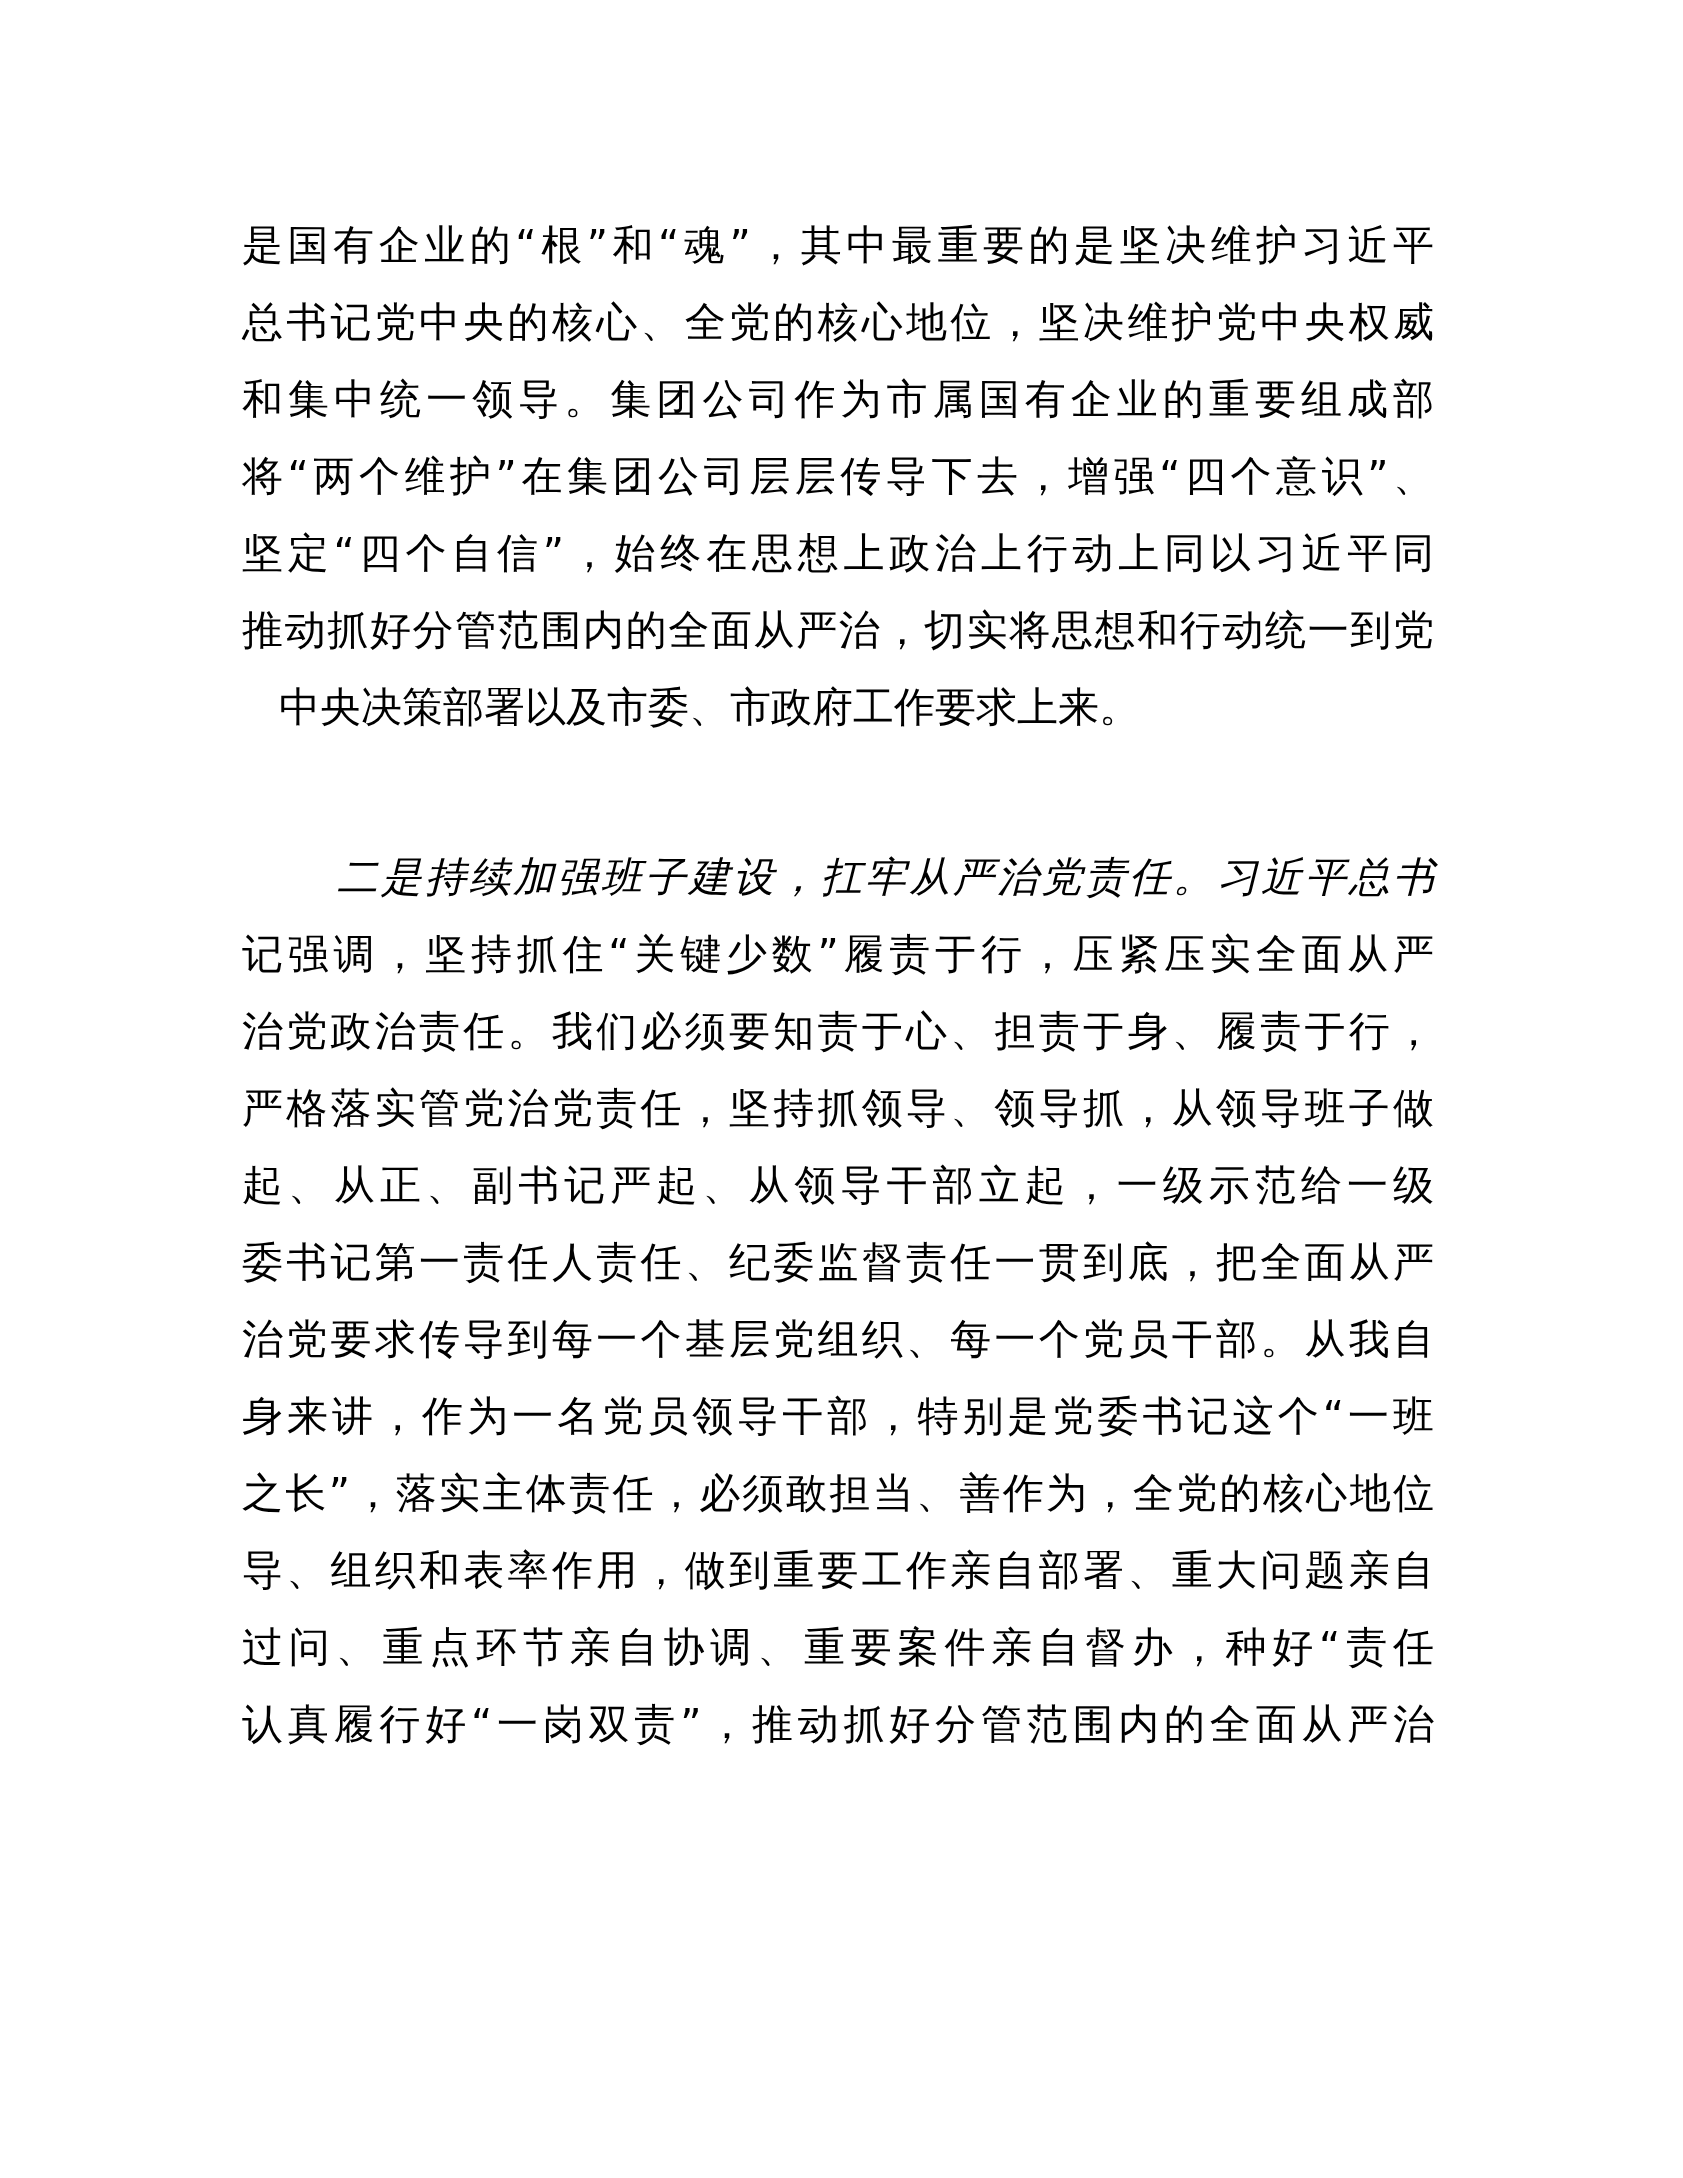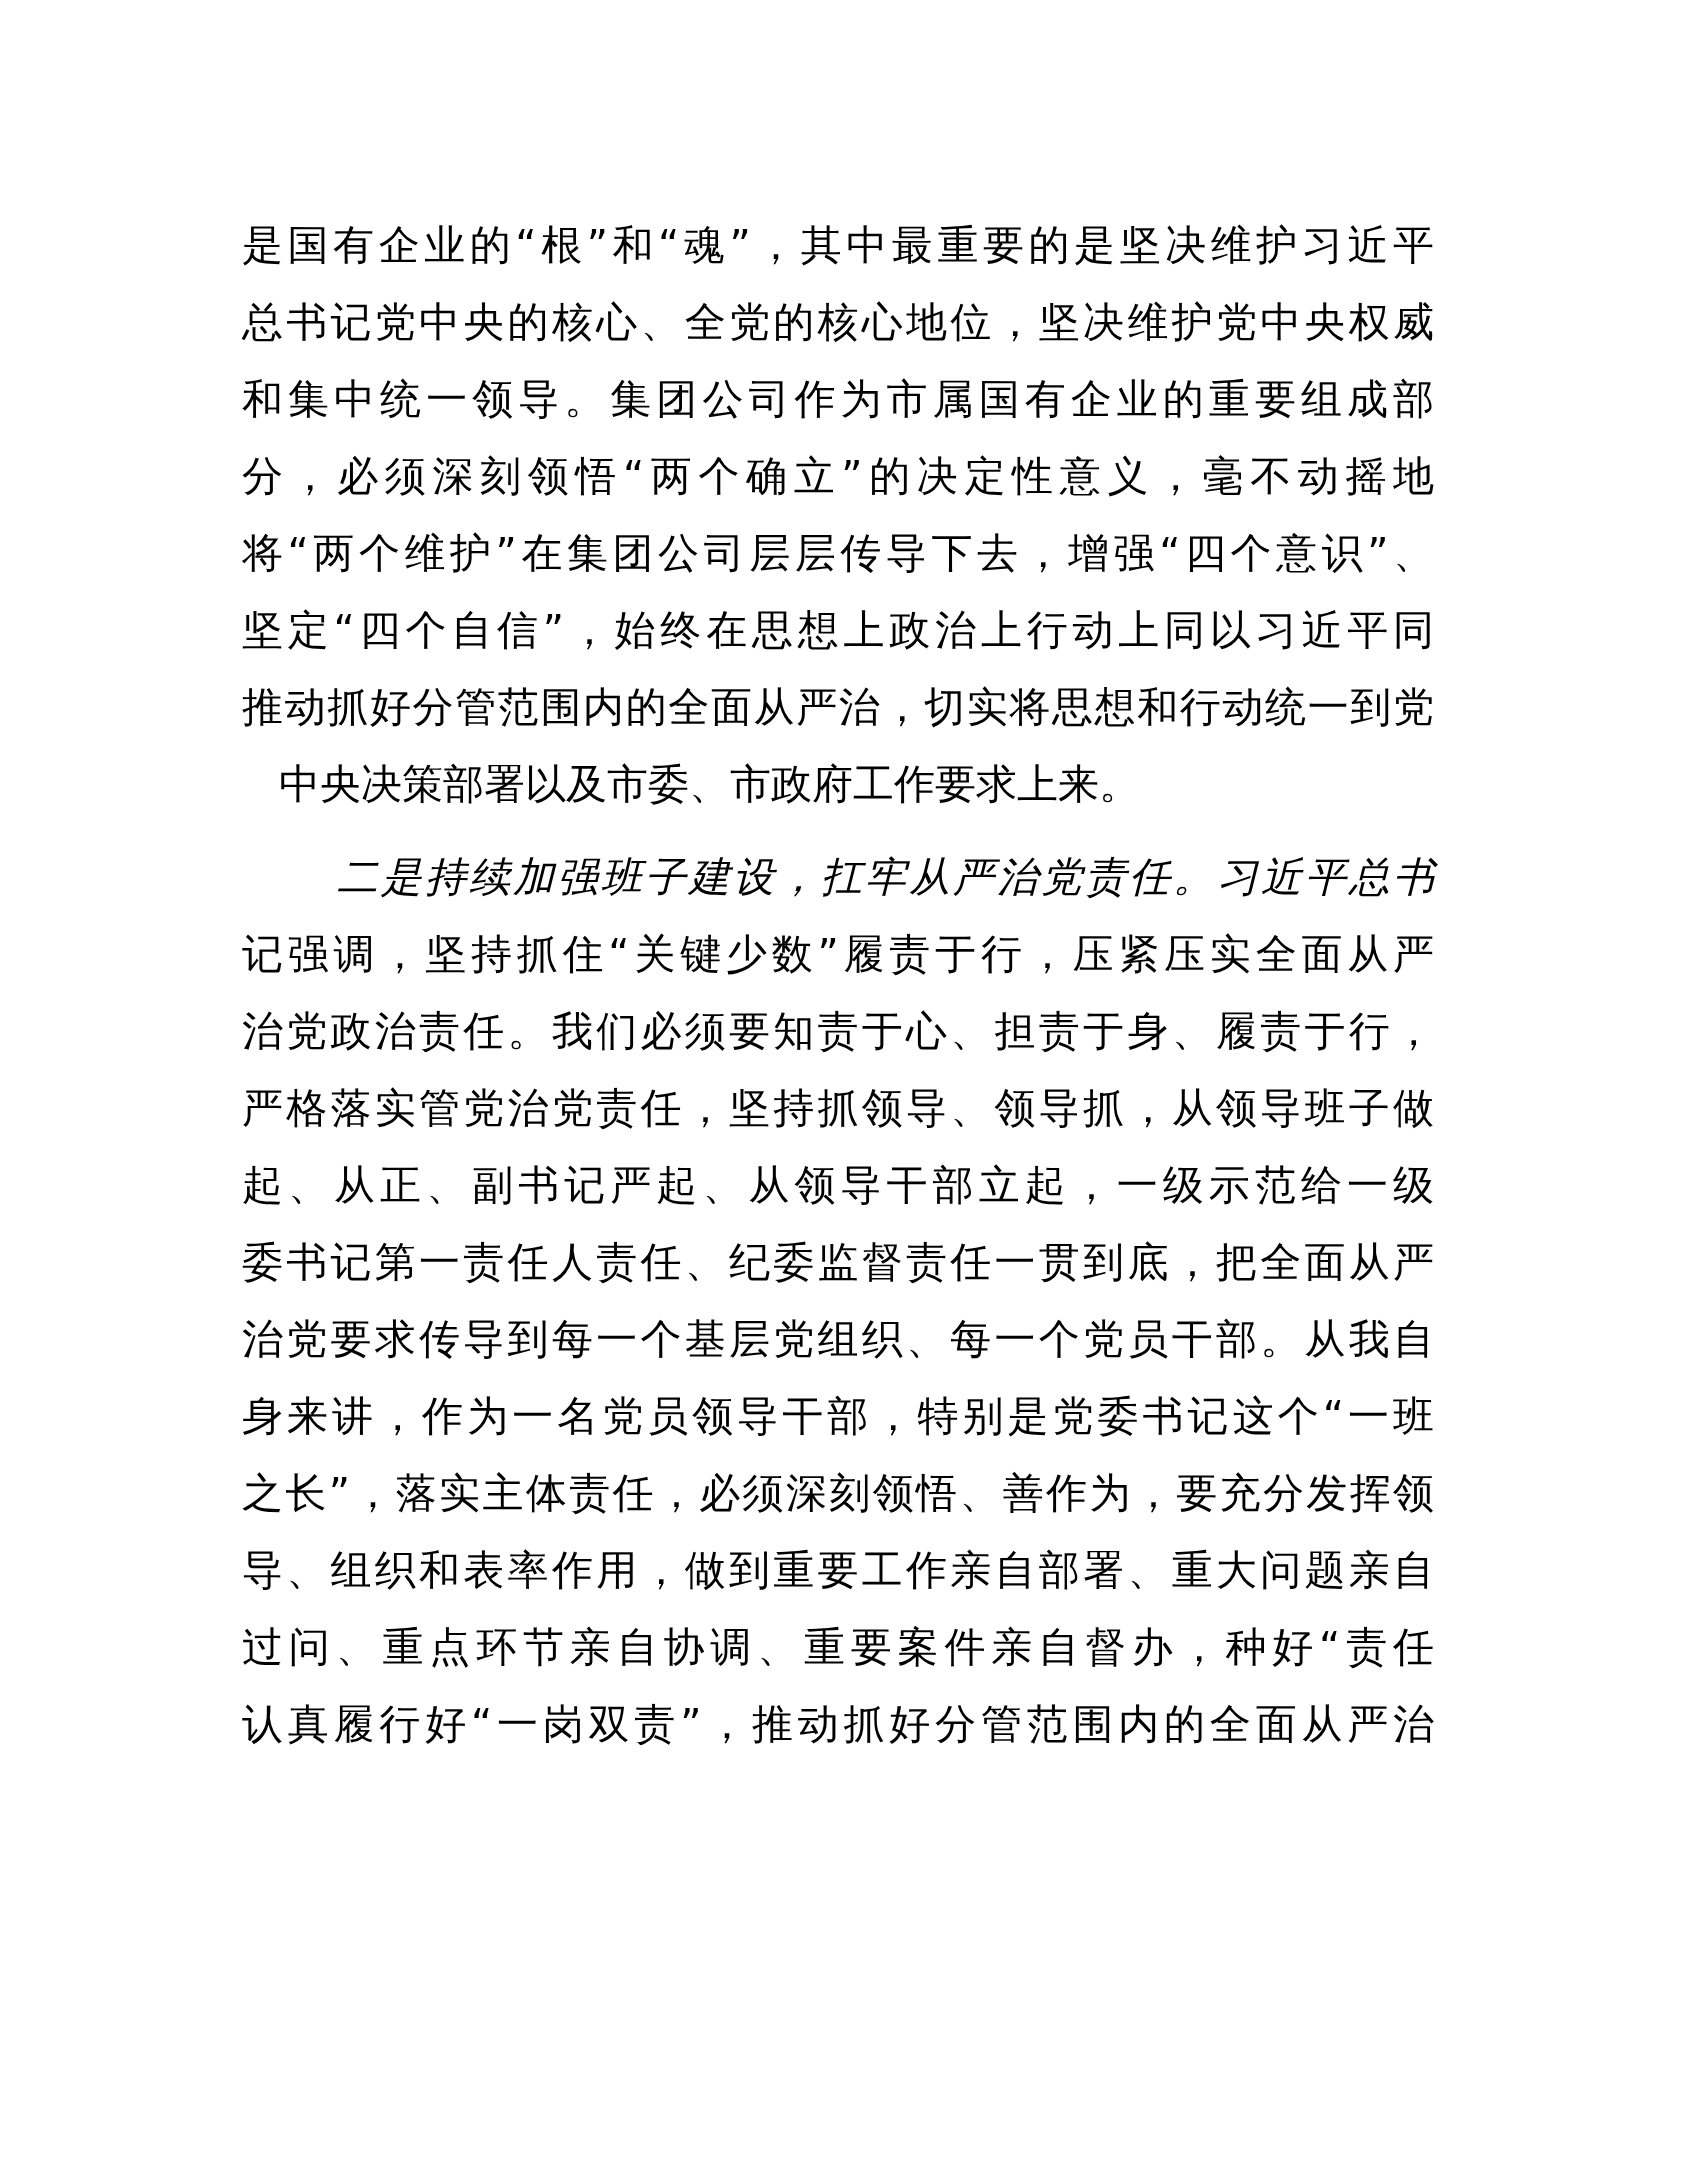--- a/index.html
+++ b/index.html
@@ -27,7 +27,6 @@
     <div class="line">是国有企业的“根”和“魂”，其中最重要的是坚决维护习近平</div>
     <div class="line">总书记党中央的核心、全党的核心地位，坚决维护党中央权威</div>
     <div class="line">和集中统一领导。集团公司作为市属国有企业的重要组成部</div>
-    <div class="line">分，必须深刻领悟“两个确立”的决定性意义，毫不动摇地</div>
     <div class="line">将“两个维护”在集团公司层层传导下去，增强“四个意识”、</div>
     <div class="line">坚定“四个自信”，始终在思想上政治上行动上同以习近平同</div>
     <div class="line">推动抓好分管范围内的全面从严治，切实将思想和行动统一到党</div>

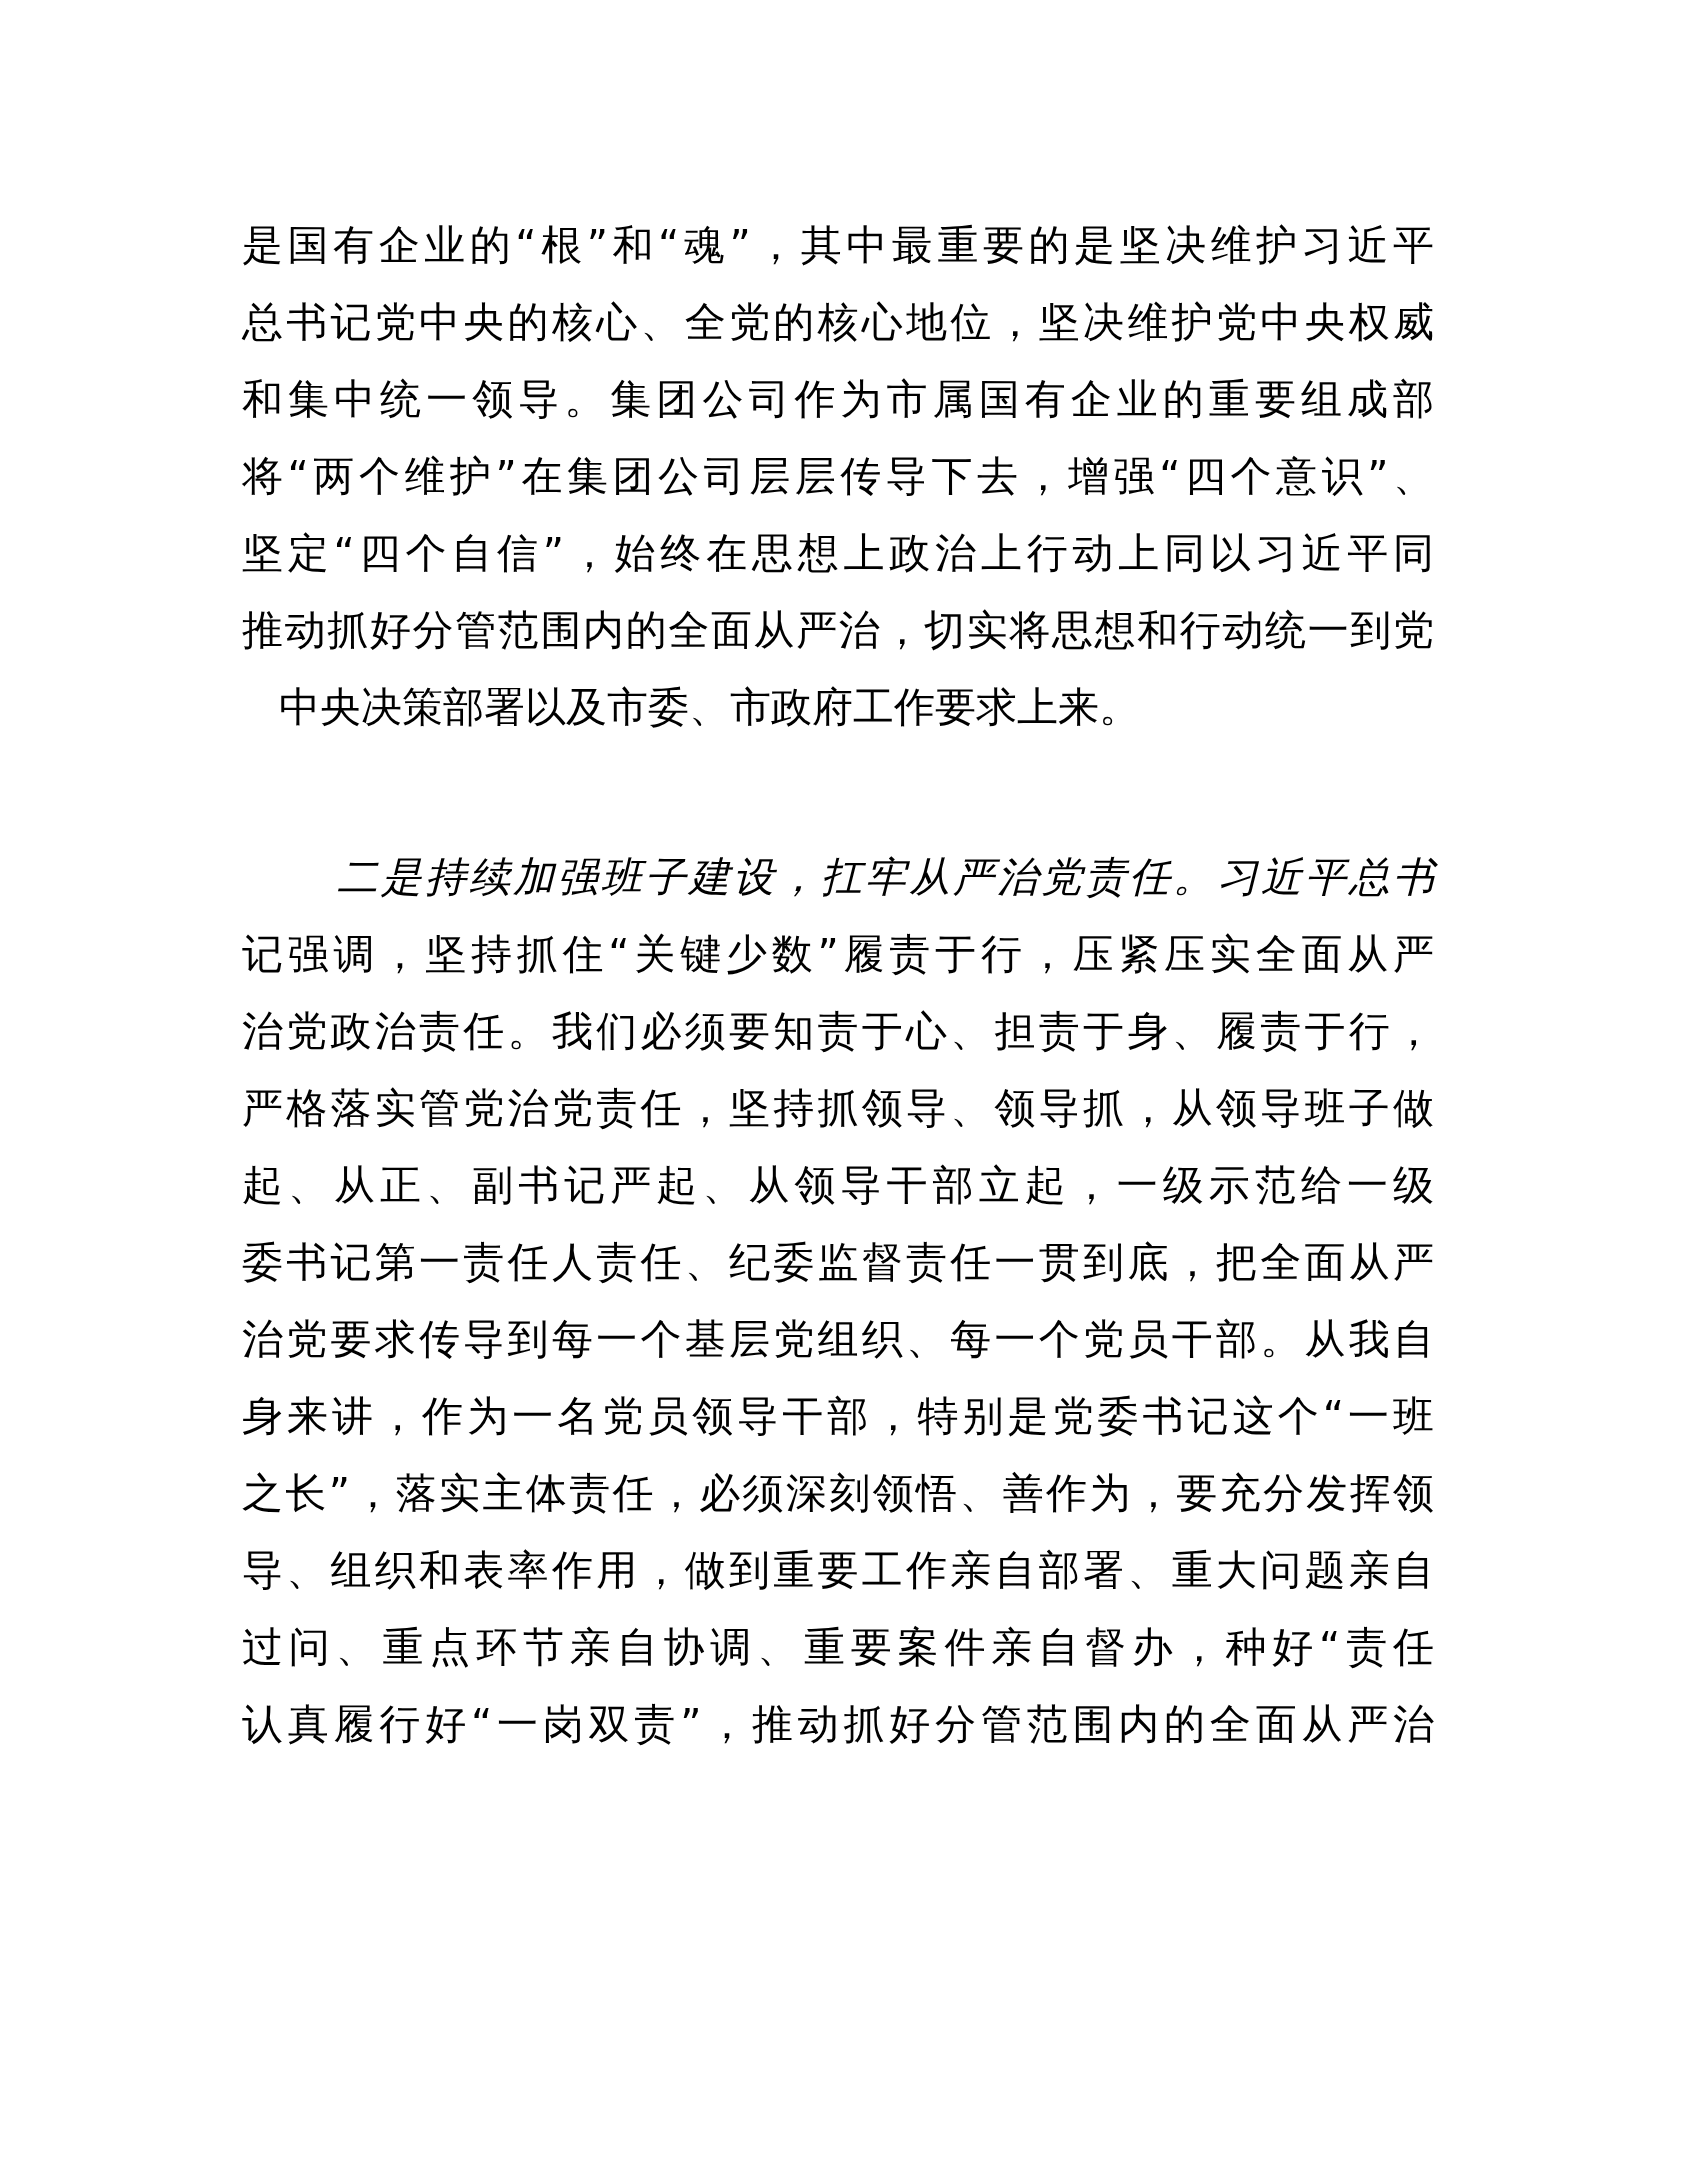--- a/index.html
+++ b/index.html
@@ -42,7 +42,7 @@
     <div class="line">委书记第一责任人责任、纪委监督责任一贯到底，把全面从严</div>
     <div class="line">治党要求传导到每一个基层党组织、每一个党员干部。从我自</div>
     <div class="line">身来讲，作为一名党员领导干部，特别是党委书记这个“一班</div>
-    <div class="line">之长”，落实主体责任，必须深刻领悟、善作为，要充分发挥领</div>
+    <div class="line">之长”，落实主体责任，必须敢担当、善作为，全党的核心地位</div>
     <div class="line">导、组织和表率作用，做到重要工作亲自部署、重大问题亲自</div>
     <div class="line">过问、重点环节亲自协调、重要案件亲自督办，种好“责任</div>
     <div class="line">认真履行好“一岗双责”，推动抓好分管范围内的全面从严治</div>

